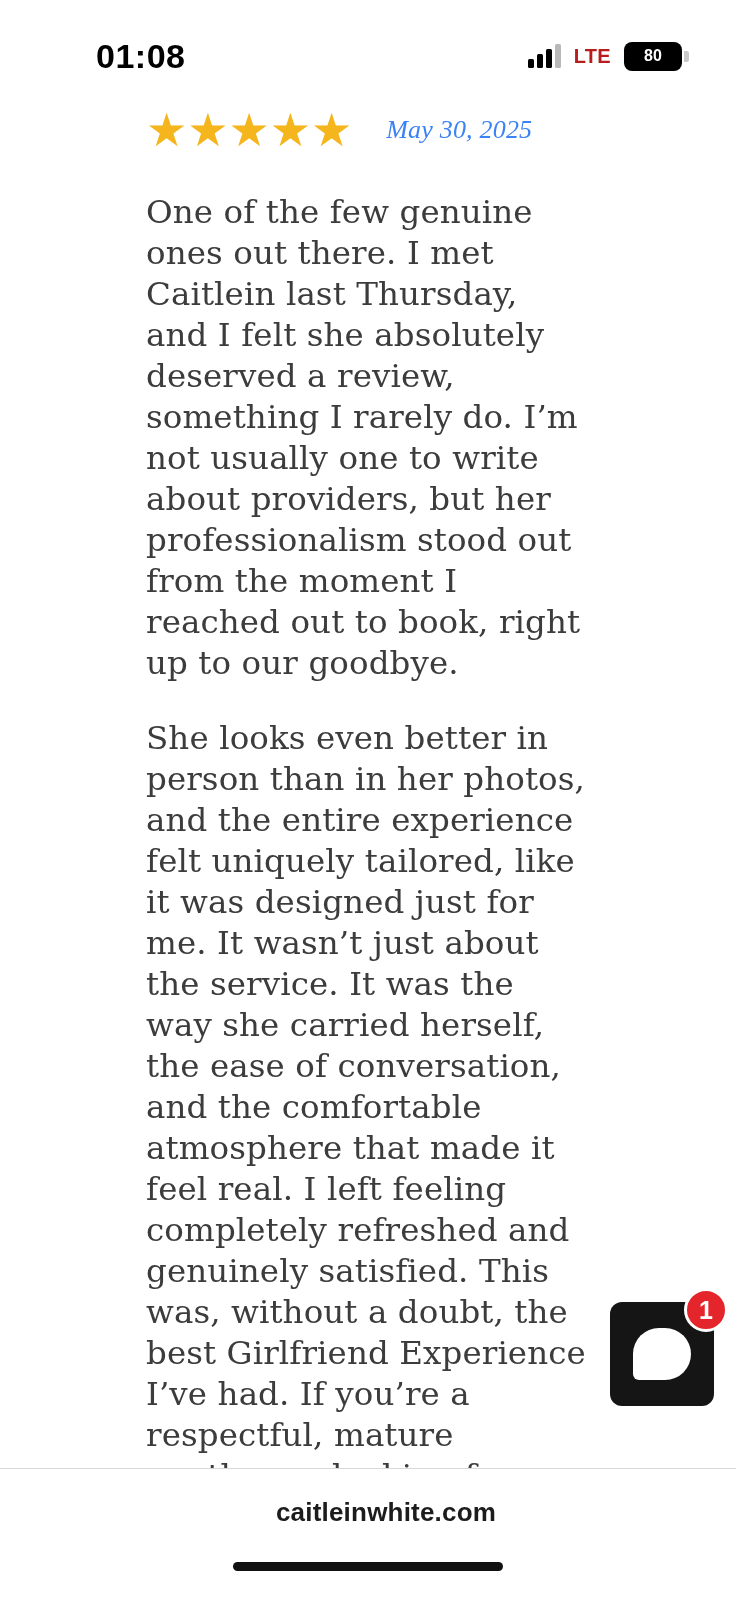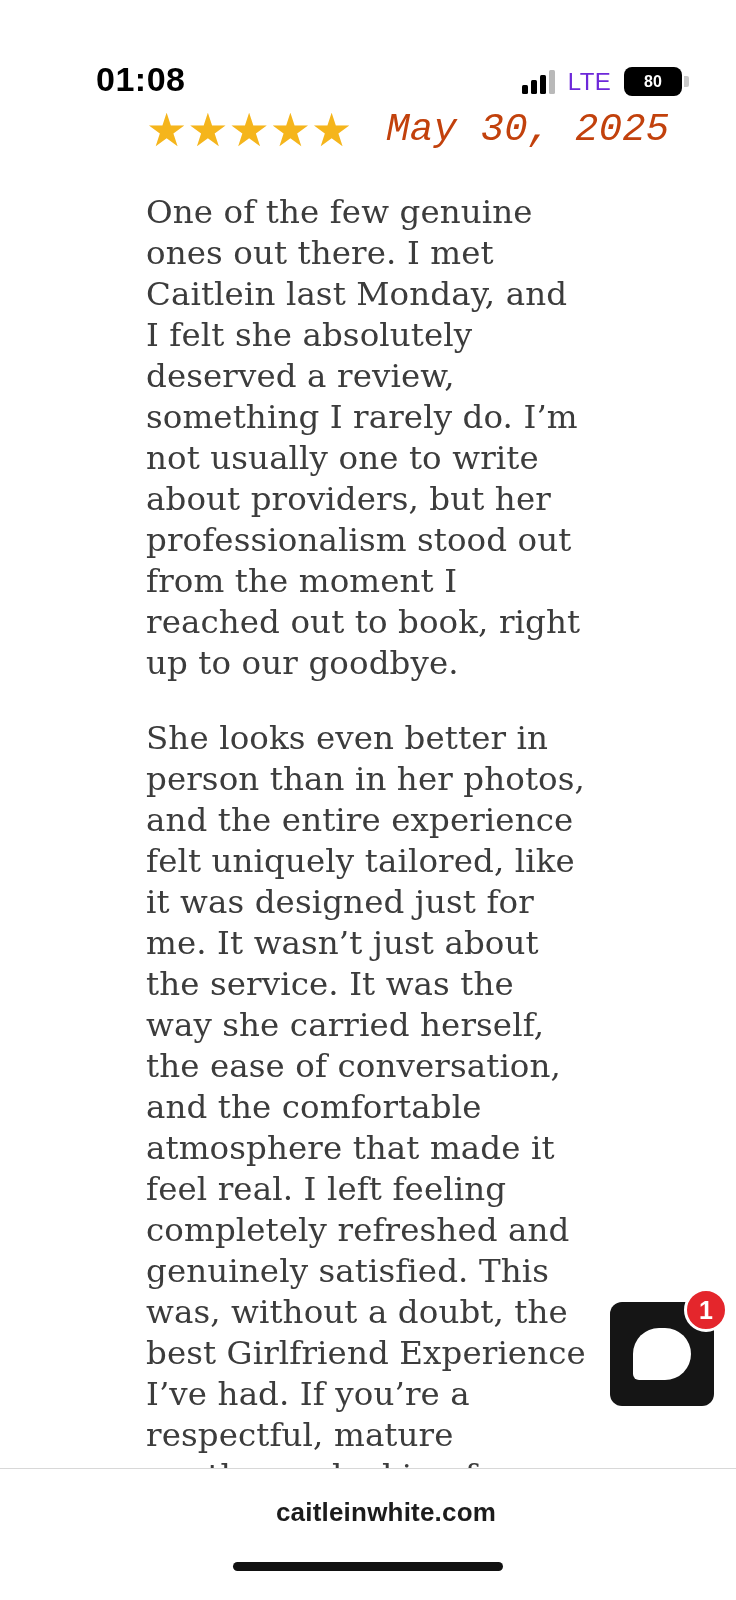--- a/index.html
+++ b/index.html
@@ -24,7 +24,7 @@
     height: 96px;
     flex: 0 0 96px;
     display: flex;
-    align-items: flex-end;
+    align-items: center;
     justify-content: space-between;
     padding: 16px 54px 0 0;
     position: relative;

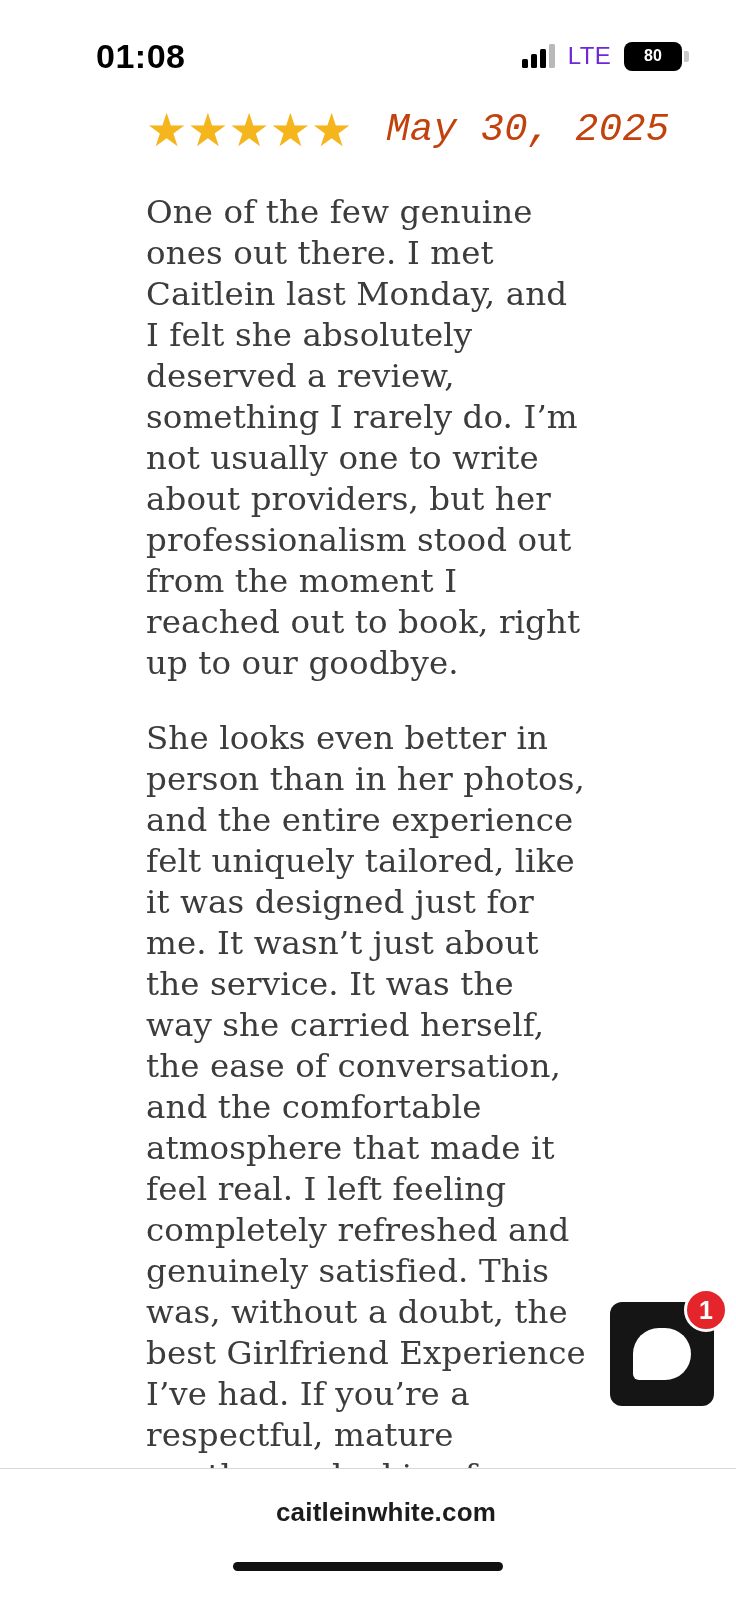--- a/index.html
+++ b/index.html
@@ -59,9 +59,9 @@
   .signal-bars span:nth-child(3) { height: 19px; }
   .signal-bars span:nth-child(4) { height: 24px; background: #b9b9b9; }
   .lte-label {
-    font-size: 24px;
-    font-weight: 400;
-    color: #6d28d9;
+    font-size: 20px;
+    font-weight: 700;
+    color: #b91c1c;
     letter-spacing: 0.3px;
   }
   .battery {

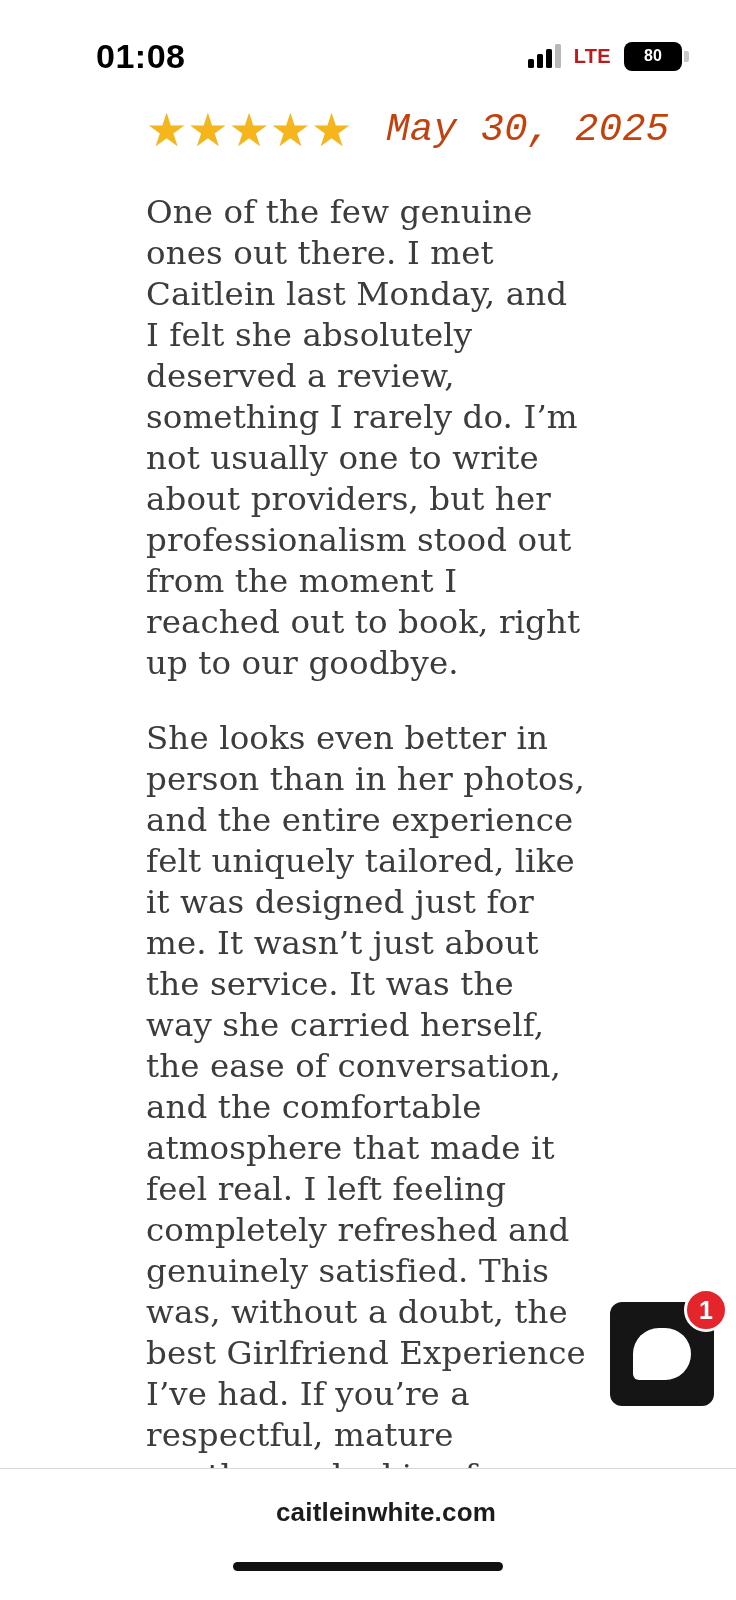--- a/index.html
+++ b/index.html
@@ -115,10 +115,10 @@
     letter-spacing: 0px;
   }
   .review-date {
-    font-family: Liberation Mono, monospace;
+    font-family: Liberation Serif, serif;
     font-style: italic;
-    font-size: 39px;
-    color: #c2410c;
+    font-size: 26px;
+    color: #3b82f6;
     letter-spacing: 0.2px;
   }
   .review-body {

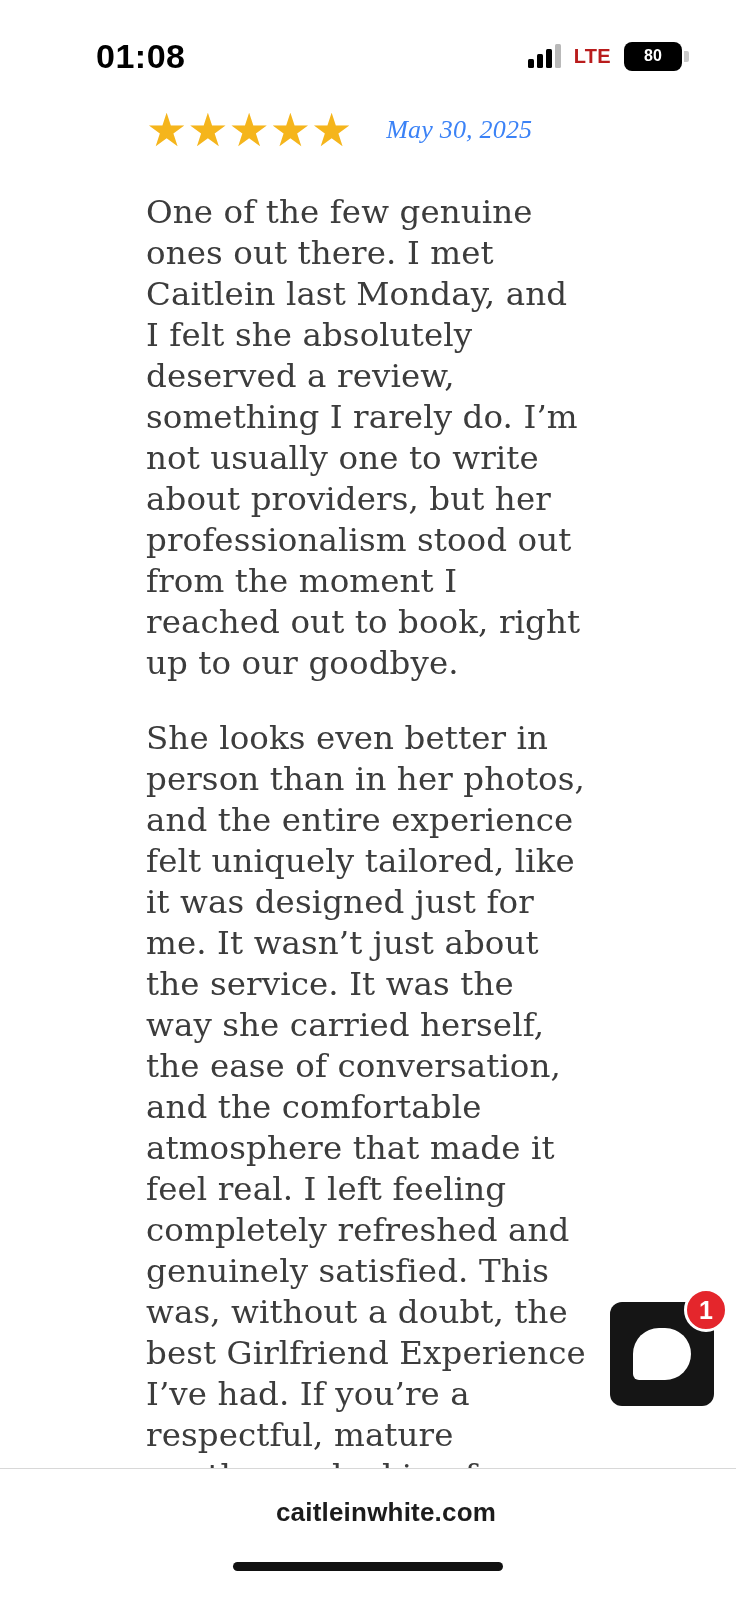--- a/index.html
+++ b/index.html
@@ -231,7 +231,7 @@
       </div>
 
       <div class="review-body">
-        <p>One of the few genuine ones out there. I met Caitlein last Monday, and I felt she absolutely deserved a review, something I rarely do. I’m not usually one to write about providers, but her professionalism stood out from the moment I reached out to book, right up to our goodbye.</p>
+        <p>One of the few genuine ones out there. I met Caitlein last Thursday, and I felt she absolutely deserved a review, something I rarely do. I’m not usually one to write about providers, but her professionalism stood out from the moment I reached out to book, right up to our goodbye.</p>
         <p>She looks even better in person than in her photos, and the entire experience felt uniquely tailored, like it was designed just for me. It wasn’t just about the service. It was the way she carried herself, the ease of conversation, and the comfortable atmosphere that made it feel real. I left feeling completely refreshed and genuinely satisfied. This was, without a doubt, the best Girlfriend Experience I’ve had. If you’re a respectful, mature gentleman looking for a smooth, private, and high-quality encounter, she’s worth your time. Highly recommended.</p>
       </div>
 

